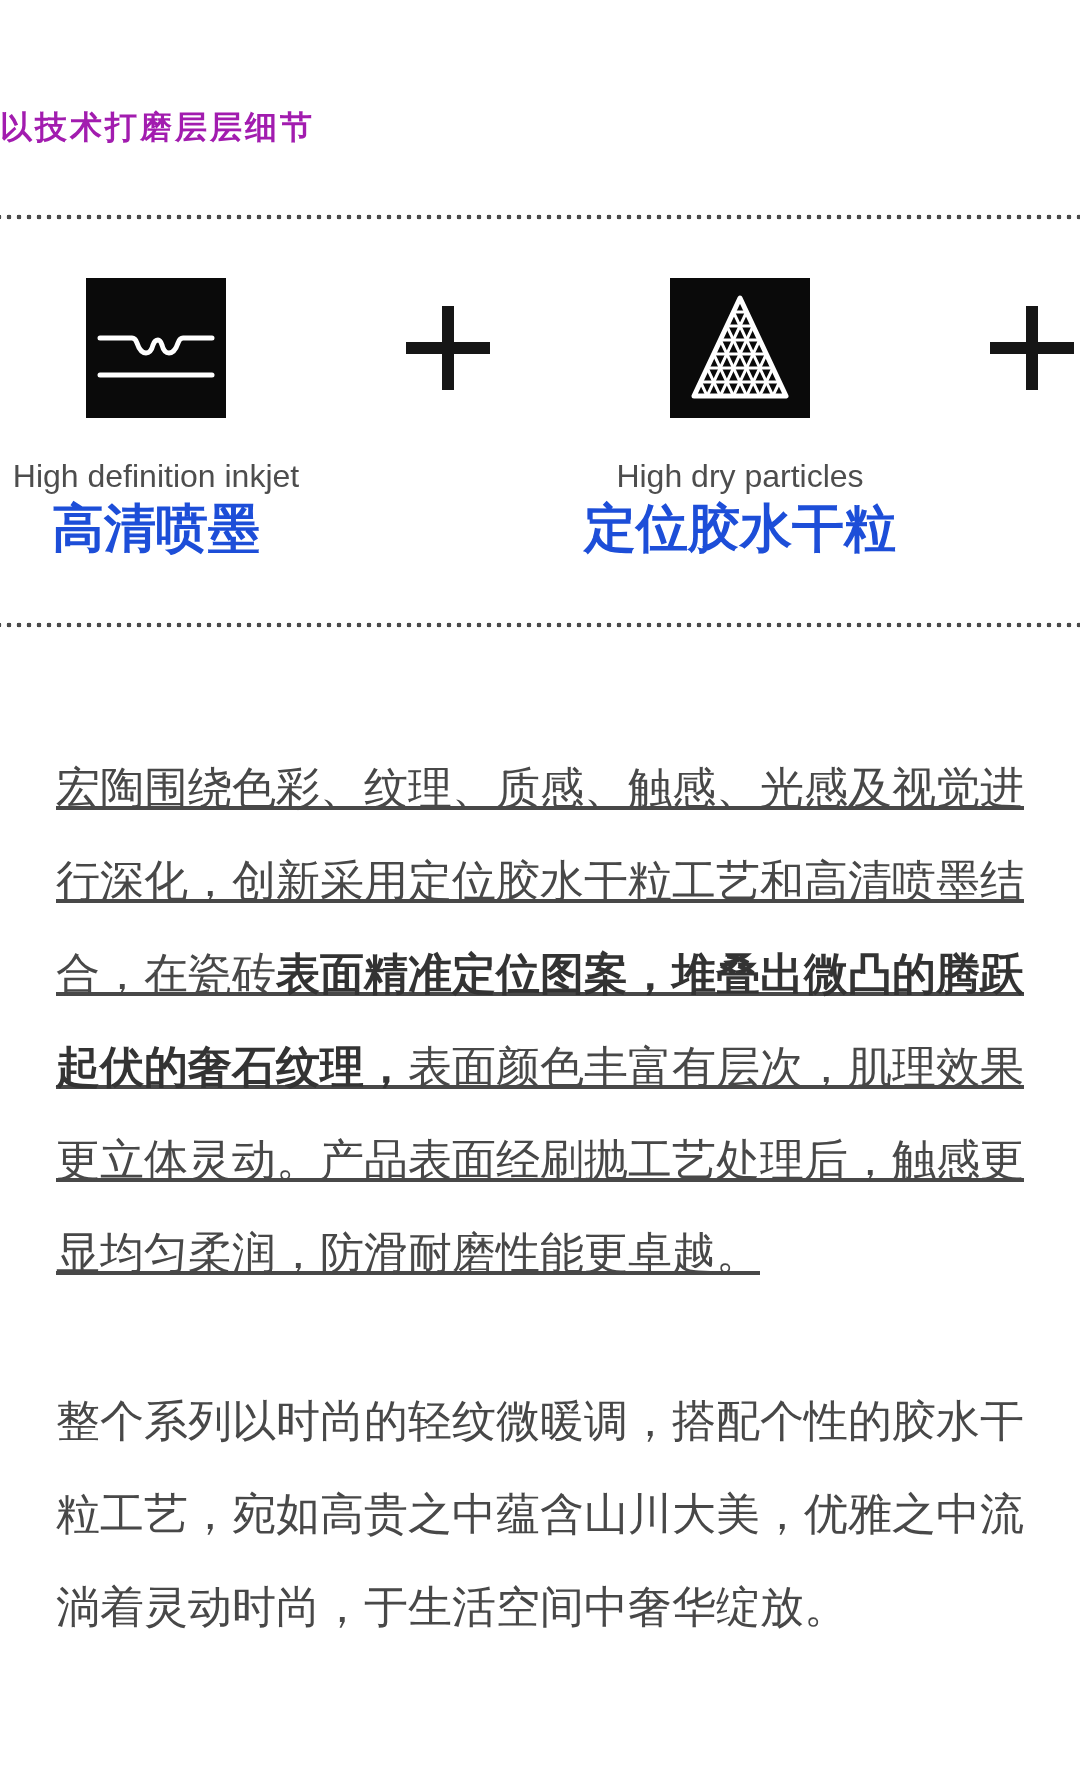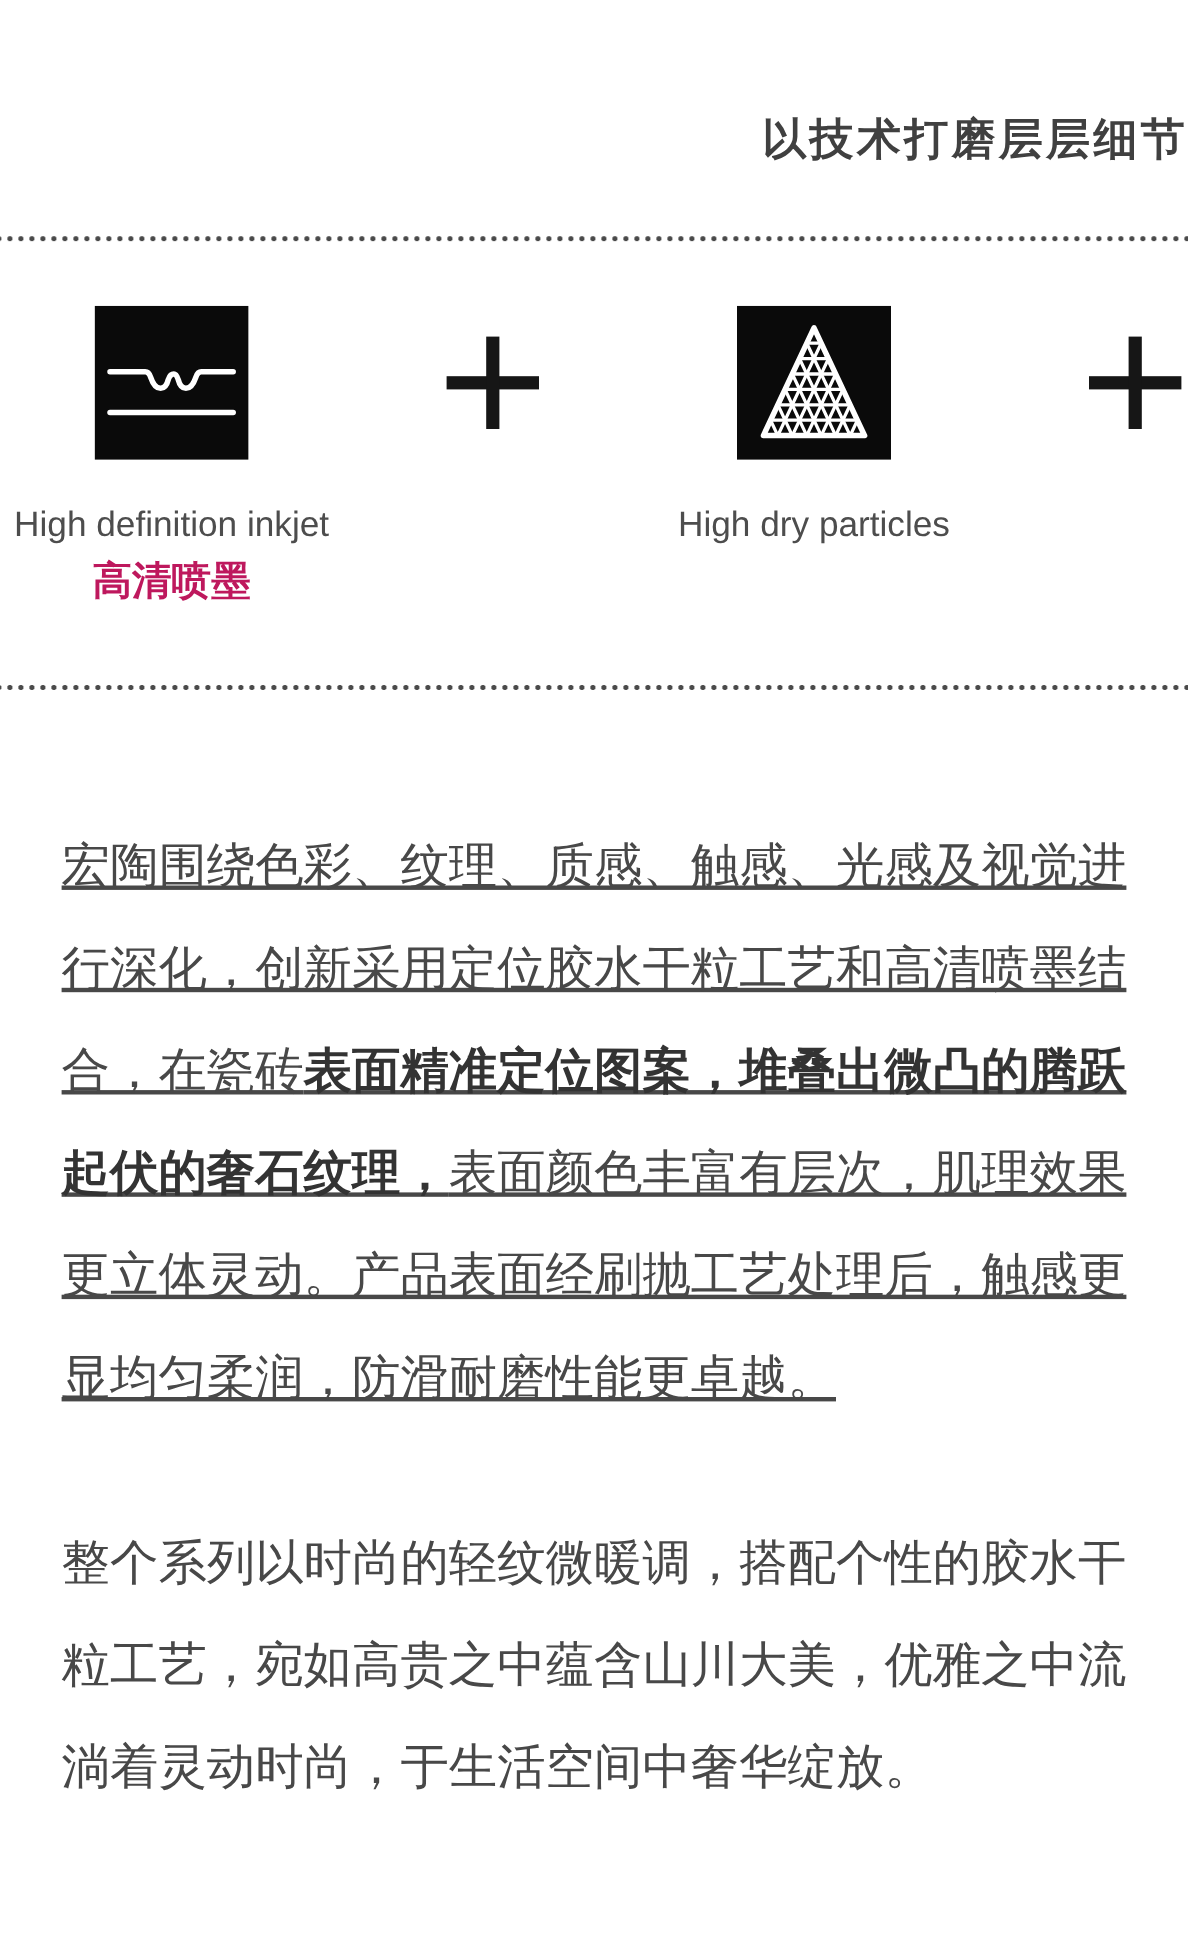--- a/index.html
+++ b/index.html
@@ -14,12 +14,12 @@
   }
   .page-title {
     padding-top:102px;
-    text-align:right;
-    font-size:40px;
+    text-align:left;
+    font-size:32px;
     line-height:50px;
     font-weight:700;
     letter-spacing:3px;
-    color:#404040;
+    color:#a21caf;
   }
   .dotted-sep {
     margin-top:60px;

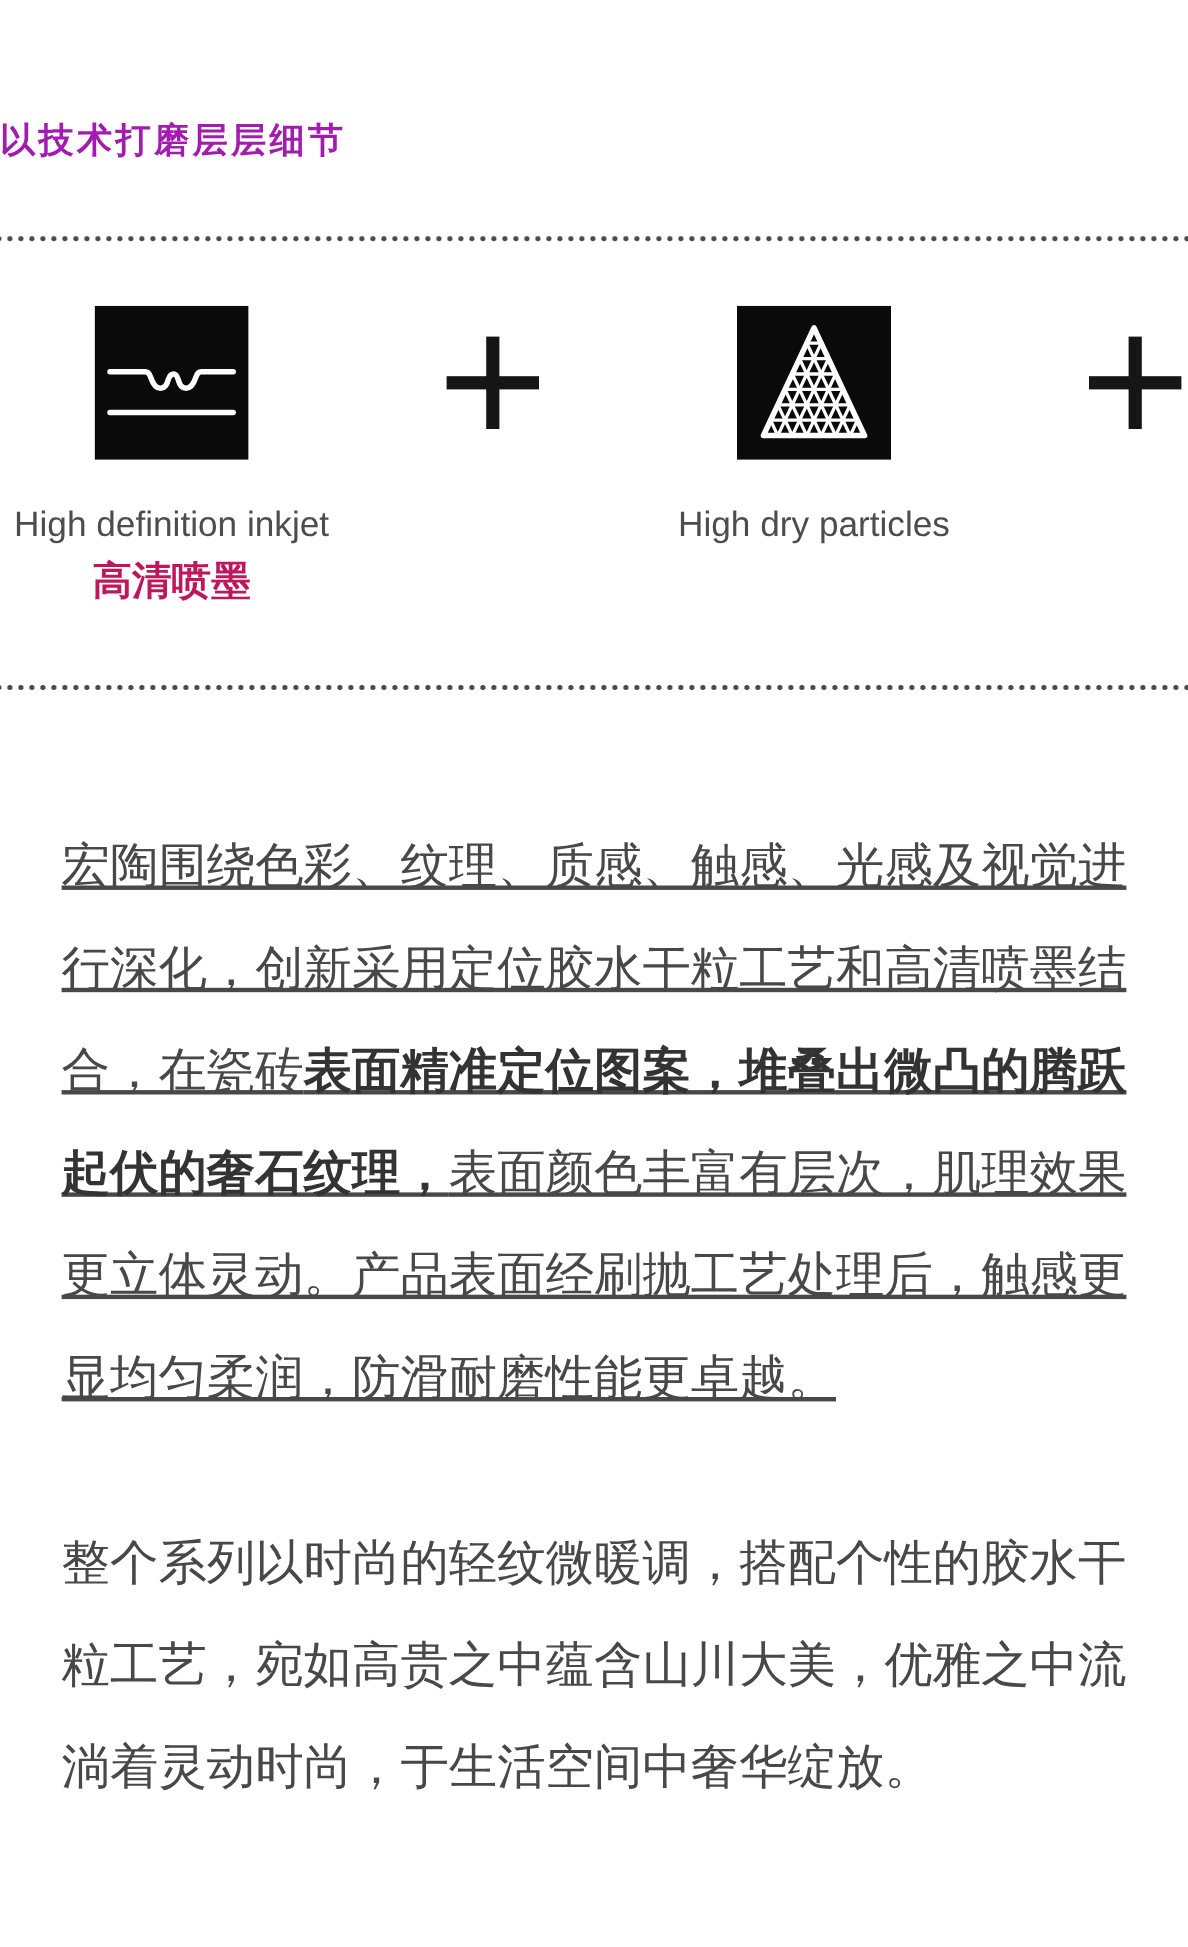--- a/index.html
+++ b/index.html
@@ -54,10 +54,10 @@
   }
   .zh-label {
     margin-top:12px;
-    font-size:36px;
+    font-size:52px;
     line-height:44px;
     font-weight:700;
-    color:#be185d;
+    color:#1d4ed8;
     white-space:nowrap;
   }
   .plus {

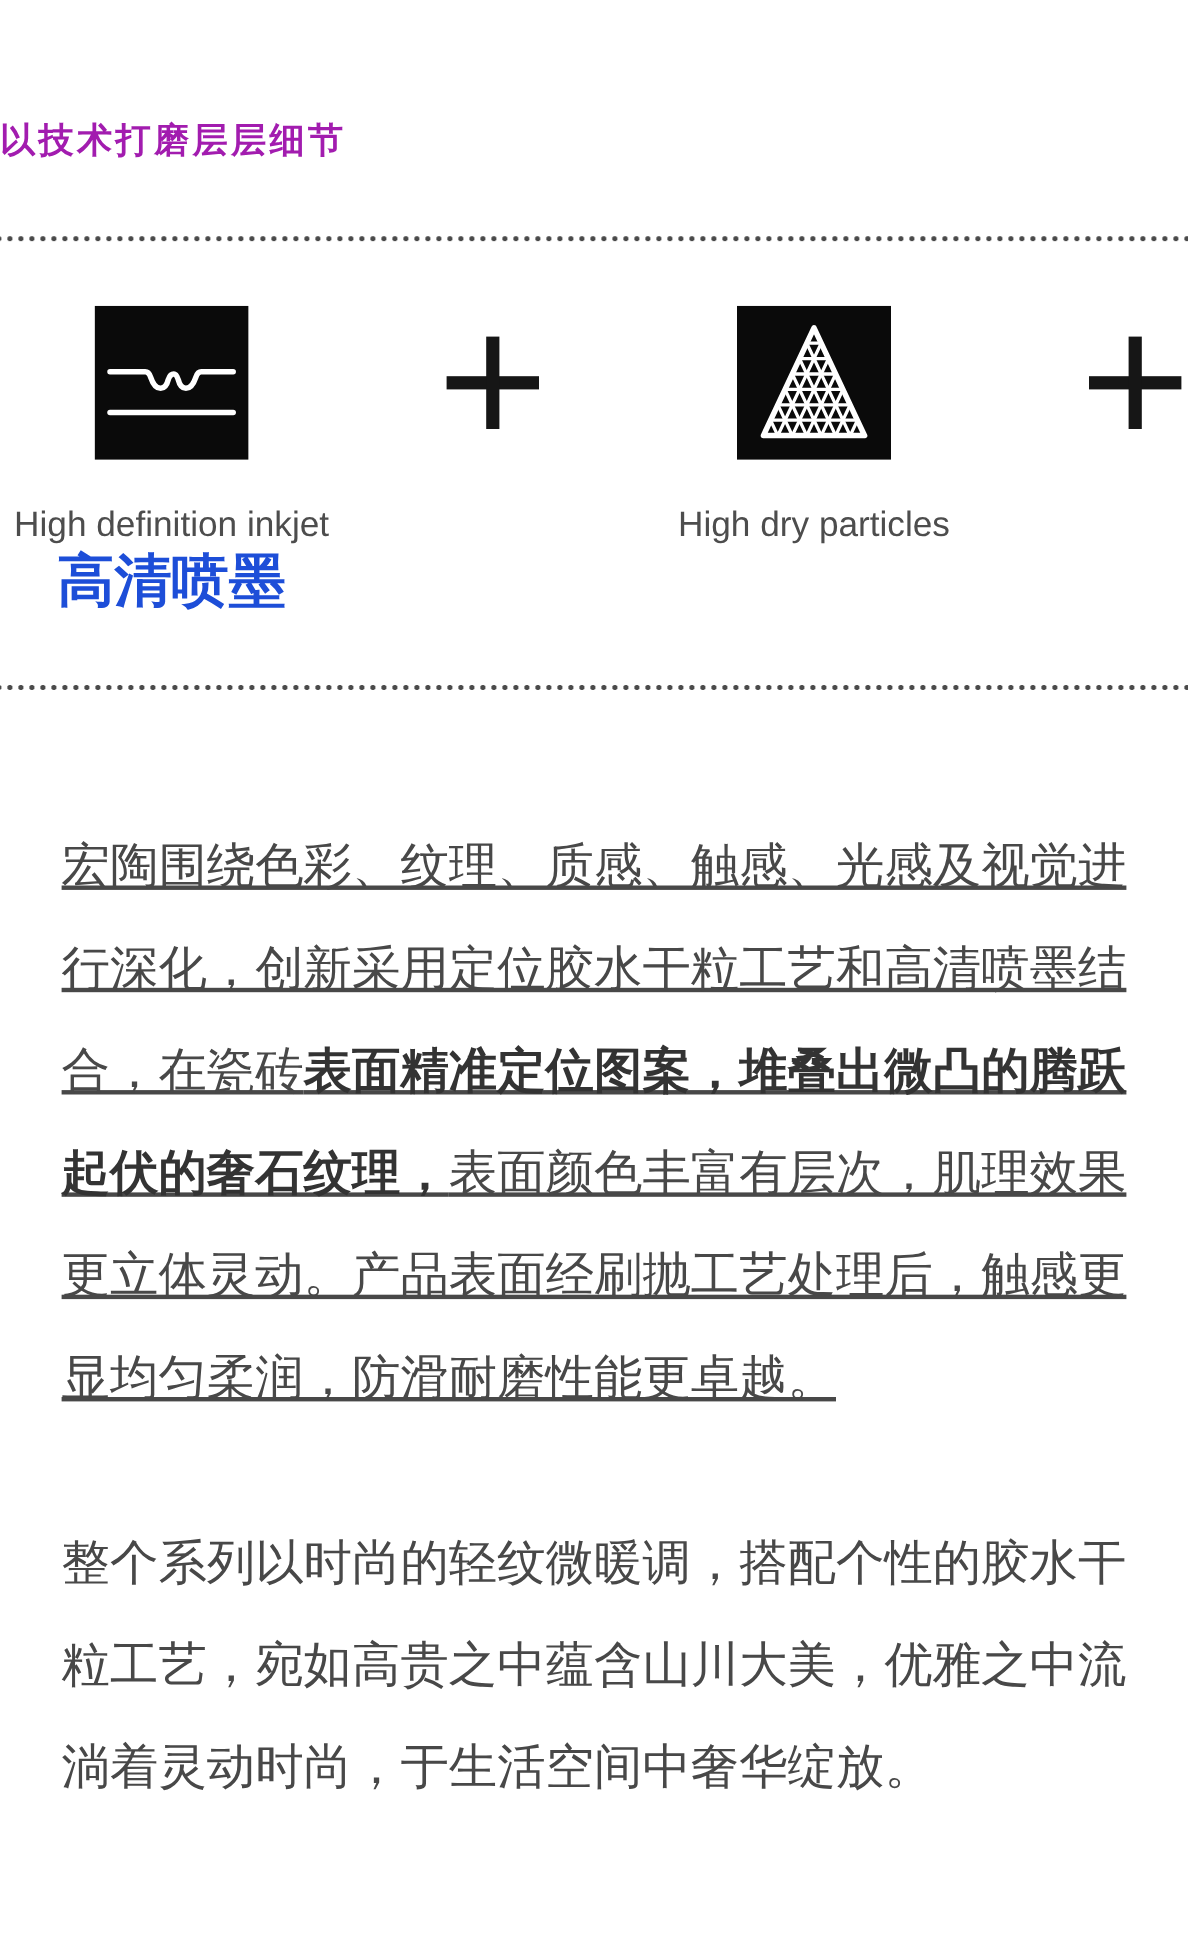--- a/index.html
+++ b/index.html
@@ -132,6 +132,7 @@
         <path d="M70 20 L116 118 L24 118 Z" fill="none" stroke="#ffffff" stroke-width="5" stroke-linejoin="round"></path>
       </svg>
       <div class="en-label">High dry particles</div>
+      <div class="zh-label">定位胶水干粒</div>
     </div>
 
     <div class="plus">

